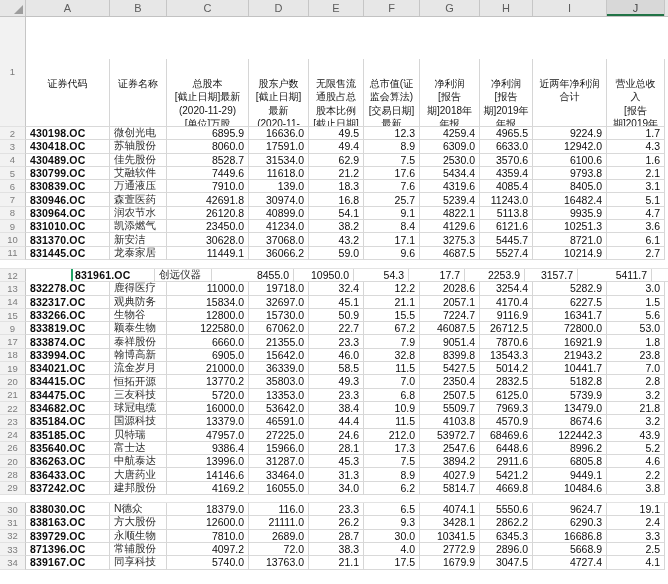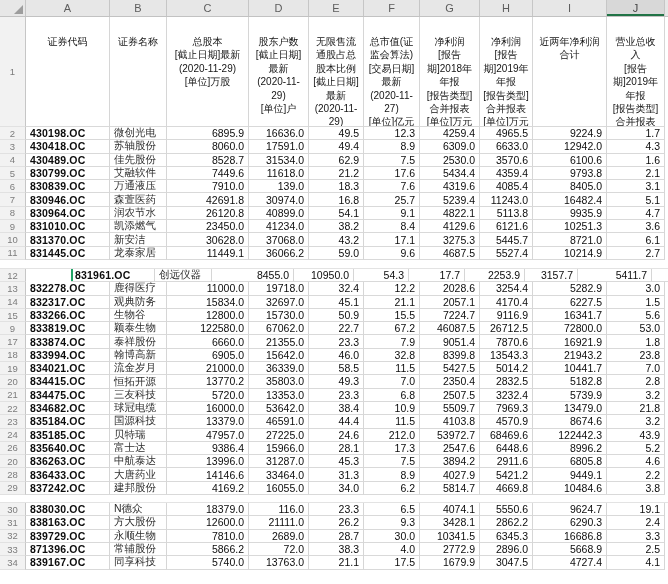--- a/index.html
+++ b/index.html
@@ -63,7 +63,7 @@
   .hrow .cell {
     font-size: 10px; line-height: 13.4px;
     text-align: center; white-space: pre-line;
-    padding-top: 18px; color: #141414;
+    padding-top: 18px; color: #141414; margin-top: 42px;
   }
 
   

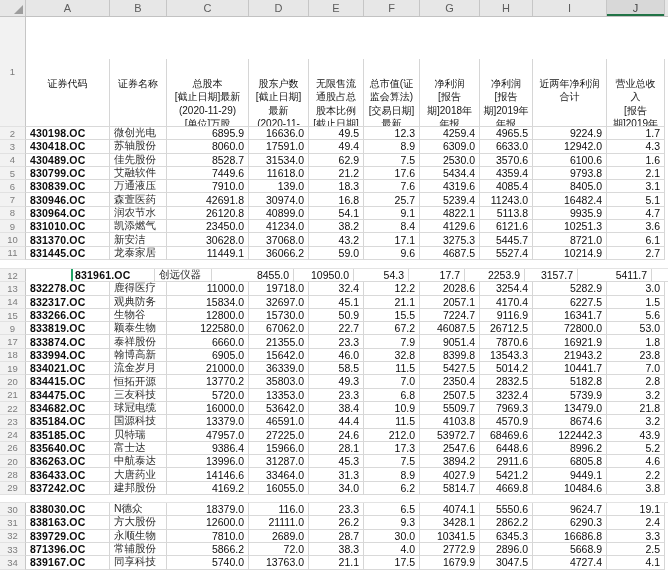--- a/index.html
+++ b/index.html
@@ -418,7 +418,7 @@
       <div class="cell c5 num">23.3</div>
       <div class="cell c6 num">6.8</div>
       <div class="cell c7 num">2507.5</div>
-      <div class="cell c8 num">3232.4</div>
+      <div class="cell c8 num">6125.0</div>
       <div class="cell c9 num">5739.9</div>
       <div class="cell c10 num">3.2</div>
     </div>

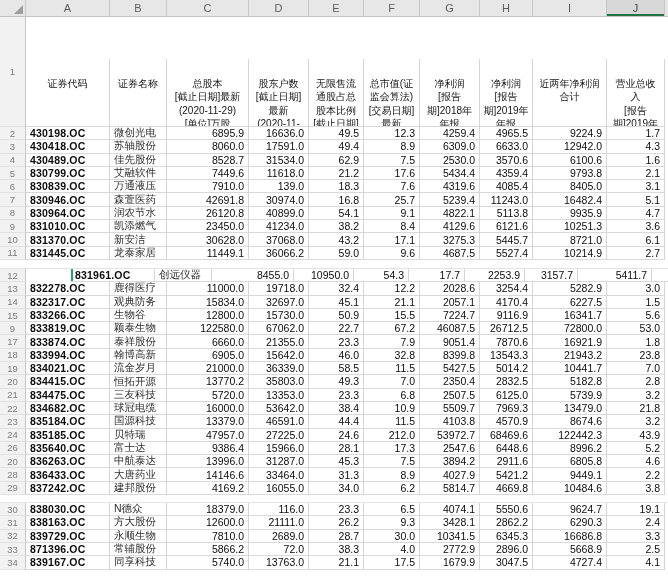--- a/index.html
+++ b/index.html
@@ -557,7 +557,7 @@
       <div class="rn c0">33</div>
       <div class="cell c1 code">871396.OC</div>
       <div class="cell c2 name">常辅股份</div>
-      <div class="cell c3 num">5866.2</div>
+      <div class="cell c3 num">4097.2</div>
       <div class="cell c4 num">72.0</div>
       <div class="cell c5 num">38.3</div>
       <div class="cell c6 num">4.0</div>

